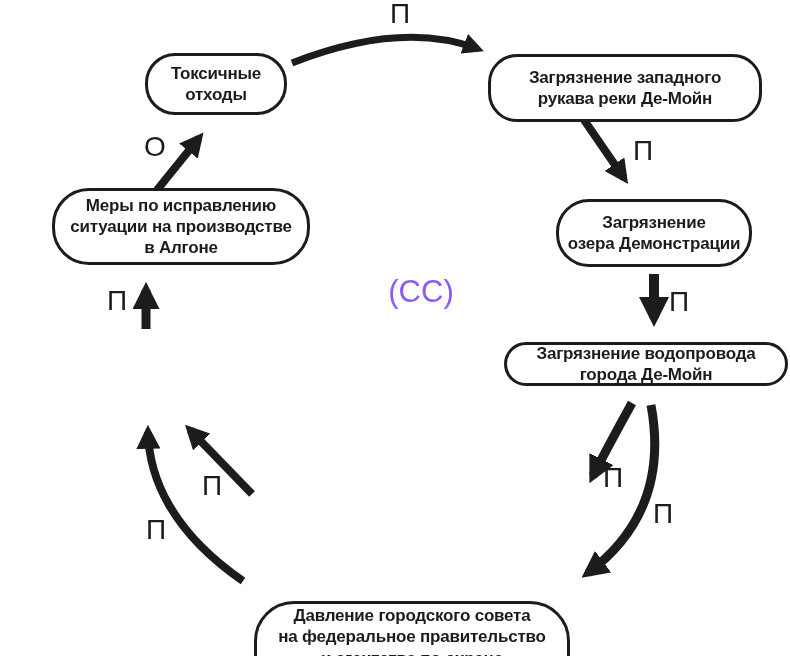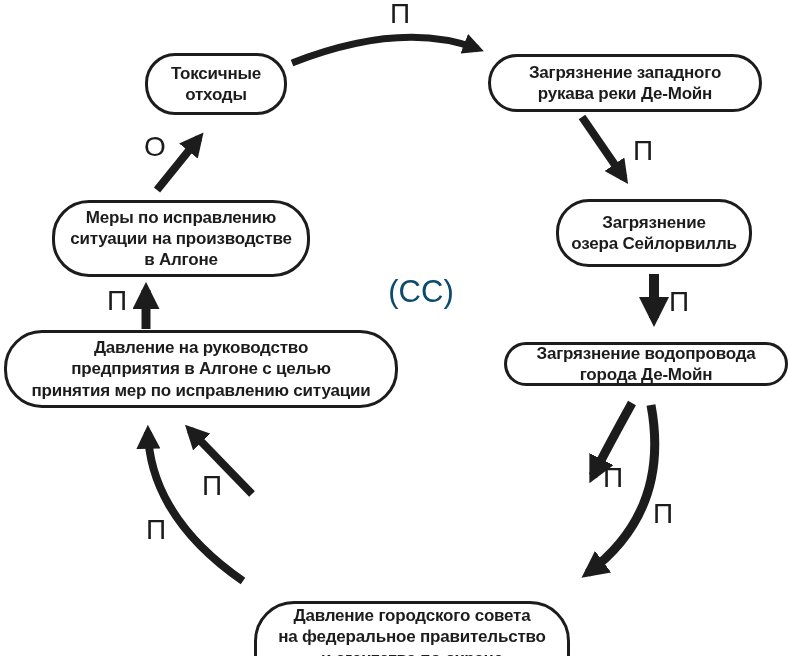--- a/index.html
+++ b/index.html
@@ -81,7 +81,7 @@
   <div class="node" style="left:145px; top:53px; width:142px; height:62px; border-radius:30px;">Токсичные
 отходы</div>
 
-  <div class="node" style="left:488px; top:54px; width:274px; height:58px; border-radius:29px;">Загрязнение западного
+  <div class="node" style="left:488px; top:54px; width:274px; height:68px; border-radius:29px;">Загрязнение западного
 рукава реки Де-Мойн</div>
 
   <div class="node" style="left:556px; top:199px; width:196px; height:68px; border-radius:33px;">Загрязнение

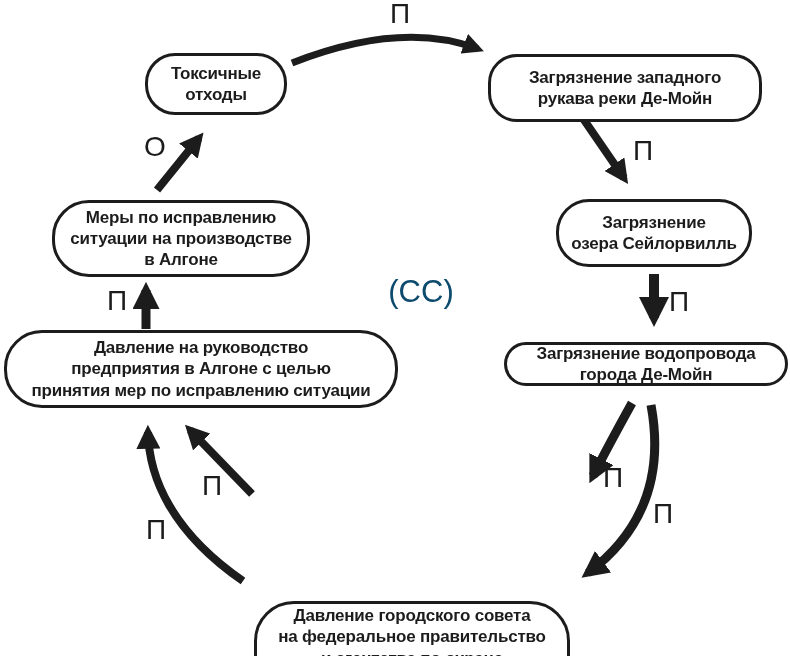--- a/index.html
+++ b/index.html
@@ -100,7 +100,7 @@
 предприятия в Алгоне с целью
 принятия мер по исправлению ситуации</div>
 
-  <div class="node" style="left:52px; top:200px; width:258px; height:77px; border-radius:37px;">Меры по исправлению
+  <div class="node" style="left:52px; top:188px; width:258px; height:77px; border-radius:37px;">Меры по исправлению
 ситуации на производстве
 в Алгоне</div>
 

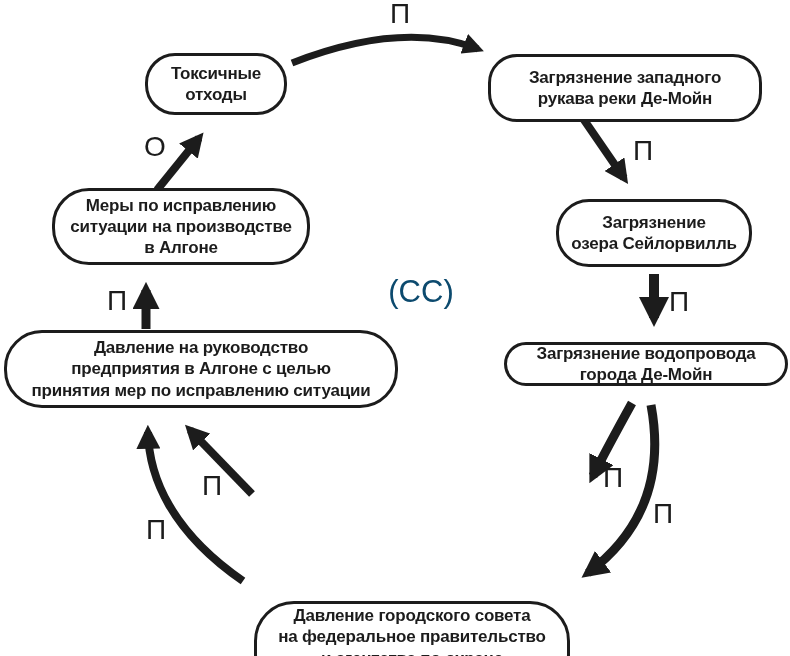--- a/index.html
+++ b/index.html
@@ -85,7 +85,7 @@
 рукава реки Де-Мойн</div>
 
   <div class="node" style="left:556px; top:199px; width:196px; height:68px; border-radius:33px;">Загрязнение
-озера Сейлорвилль</div>
+озера Демонстрации</div>
 
   <div class="node" style="left:504px; top:342px; width:284px; height:44px; border-radius:28px;">Загрязнение водопровода
 города Де-Мойн</div>

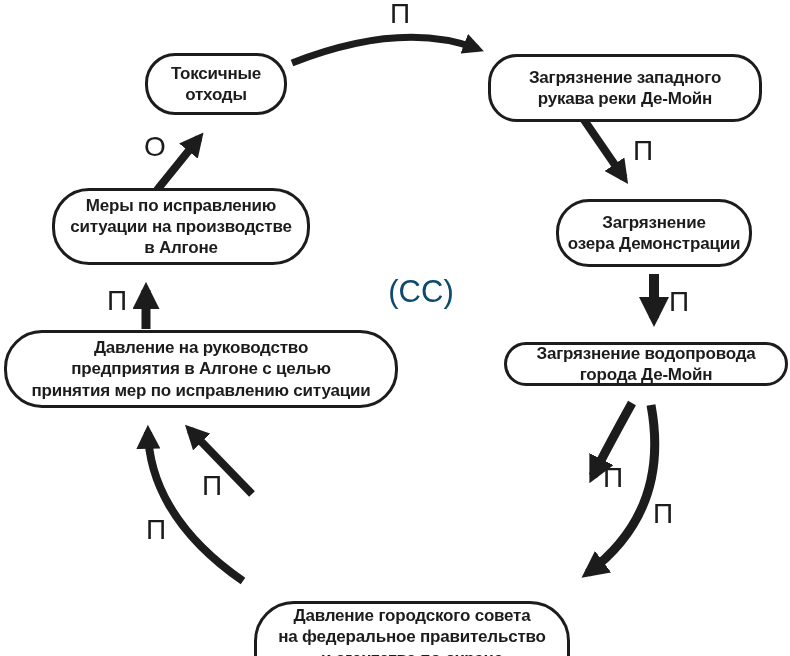--- a/index.html
+++ b/index.html
@@ -50,7 +50,7 @@
   .loop-label {
     position: absolute;
     transform: translate(-50%, -50%);
-    color: #0c4a6e;
+    color: #8b5cf6;
     font-size: 31px;
     font-weight: 400;
     line-height: 1;

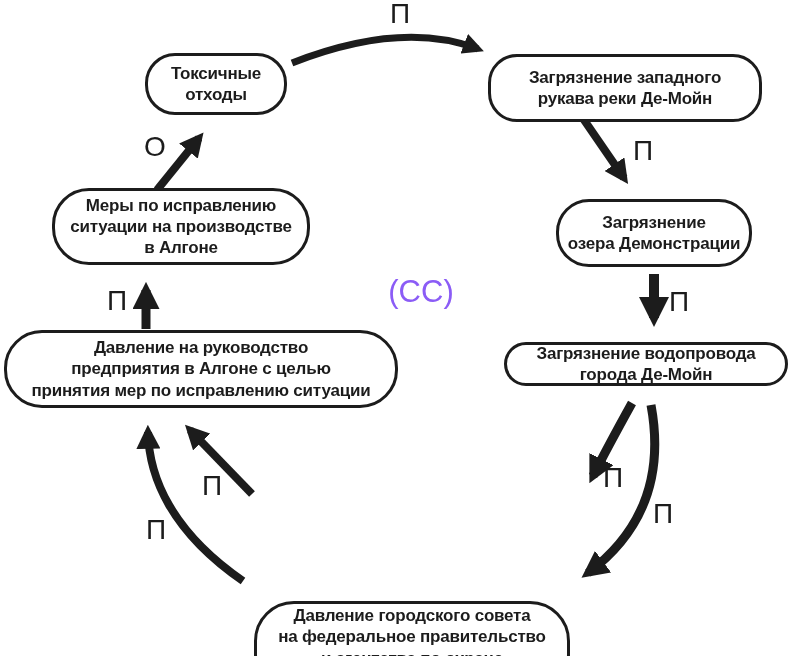--- a/index.html
+++ b/index.html
@@ -96,9 +96,6 @@
 и агентства по охране
 окружающей среды</div>
 
-  <div class="node" style="left:4px; top:330px; width:394px; height:78px; border-radius:38px;">Давление на руководство
-предприятия в Алгоне с целью
-принятия мер по исправлению ситуации</div>
 
   <div class="node" style="left:52px; top:188px; width:258px; height:77px; border-radius:37px;">Меры по исправлению
 ситуации на производстве

